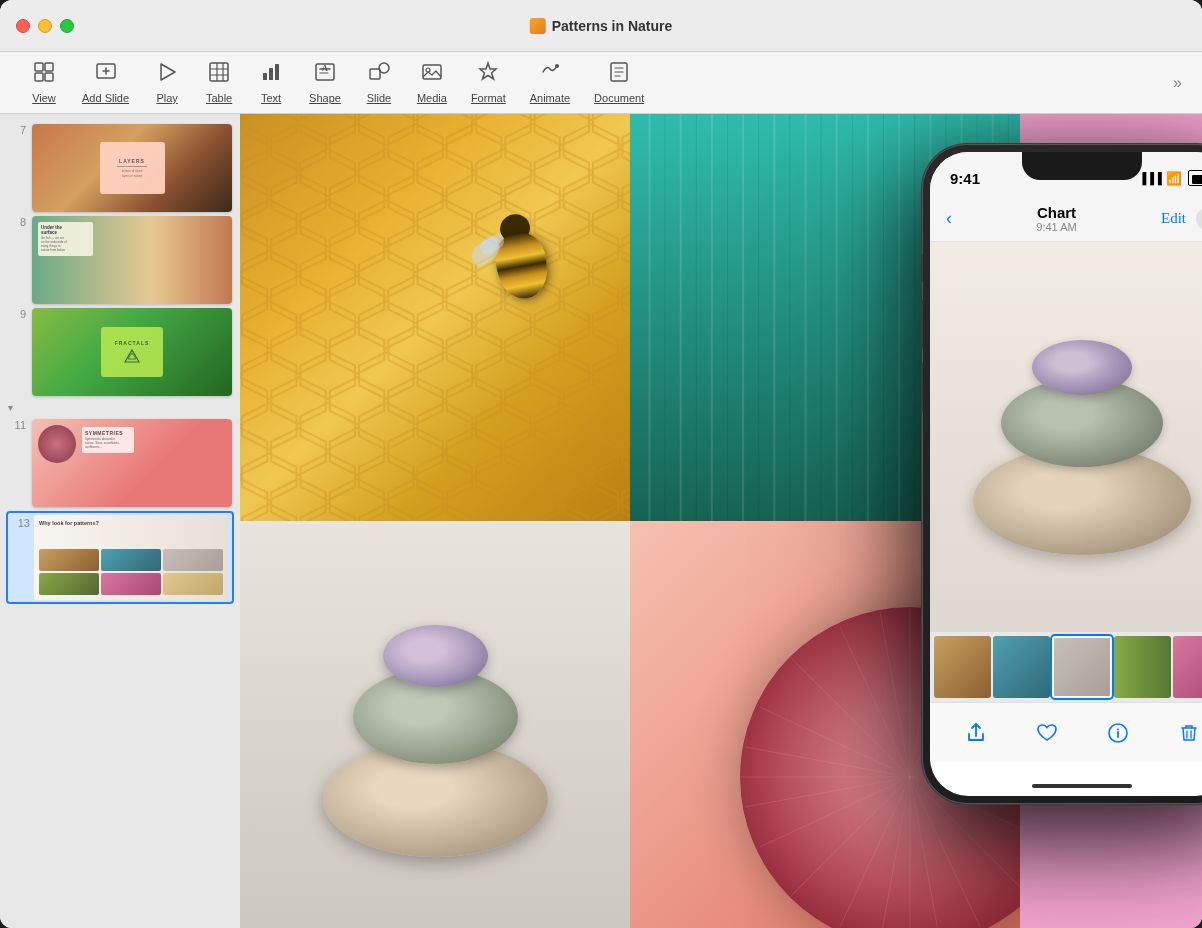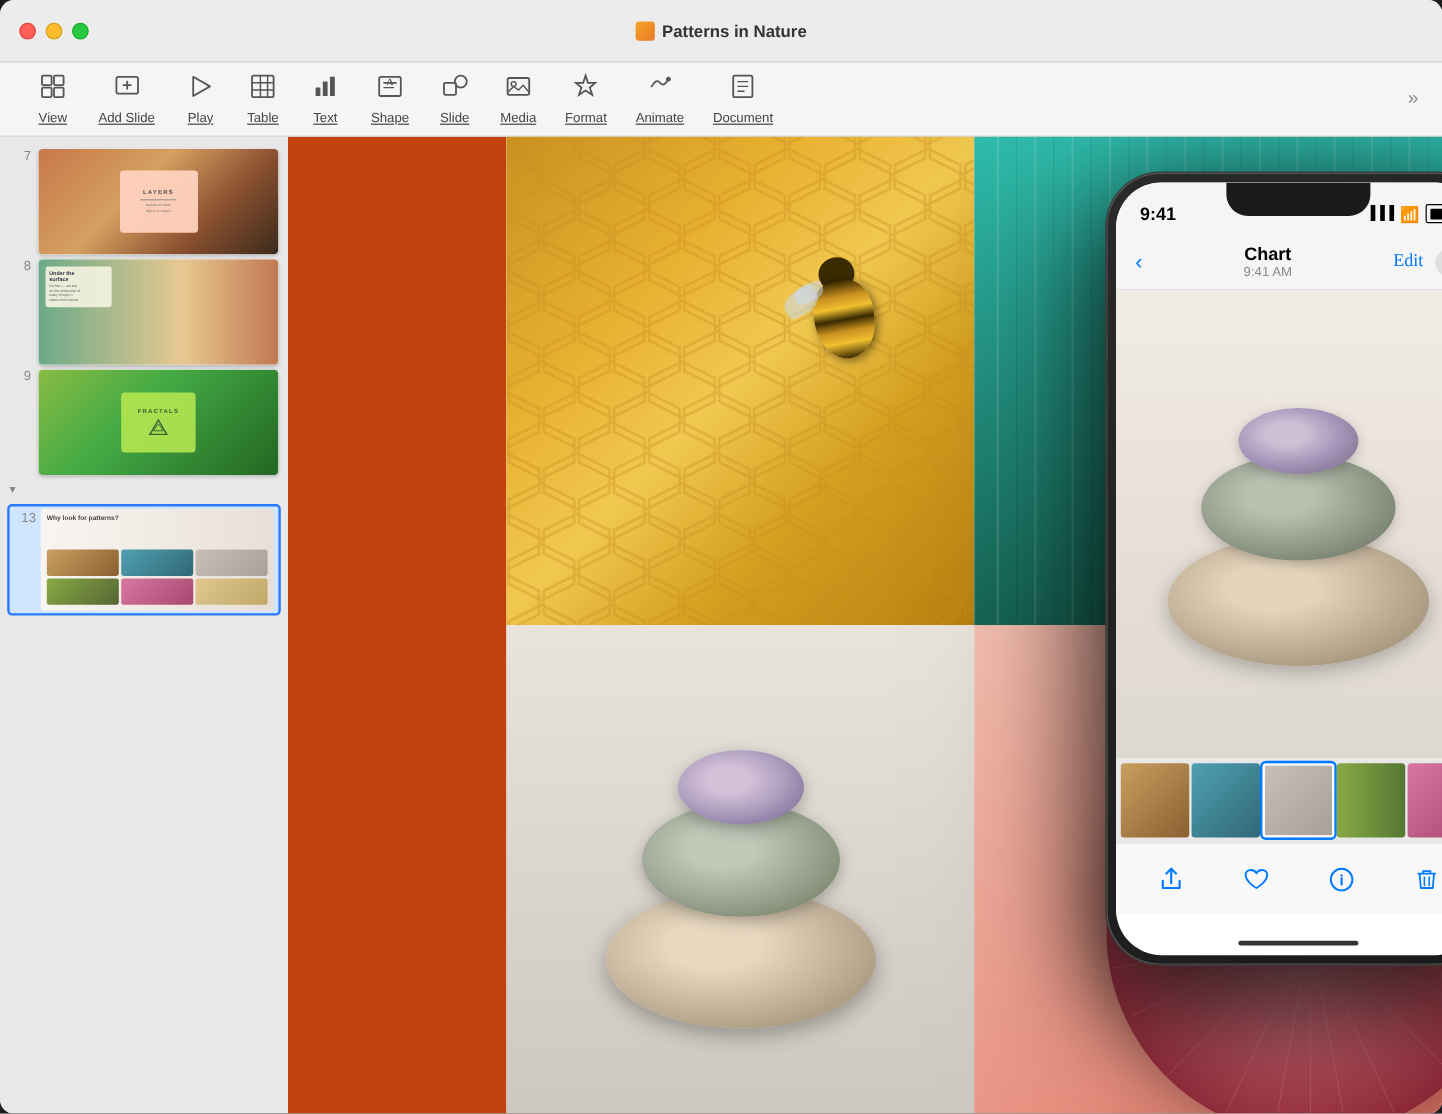--- a/index.html
+++ b/index.html
@@ -161,10 +161,10 @@
     
     .canvas-area {
       flex: 1;
-      background: #c2410c;
-      display: flex;
-      align-items: center;
-      justify-content: flex-end;
+      background: #f9a8d4;
+      display: flex;
+      align-items: center;
+      justify-content: flex-start;
       position: relative;
       overflow: hidden;
     }

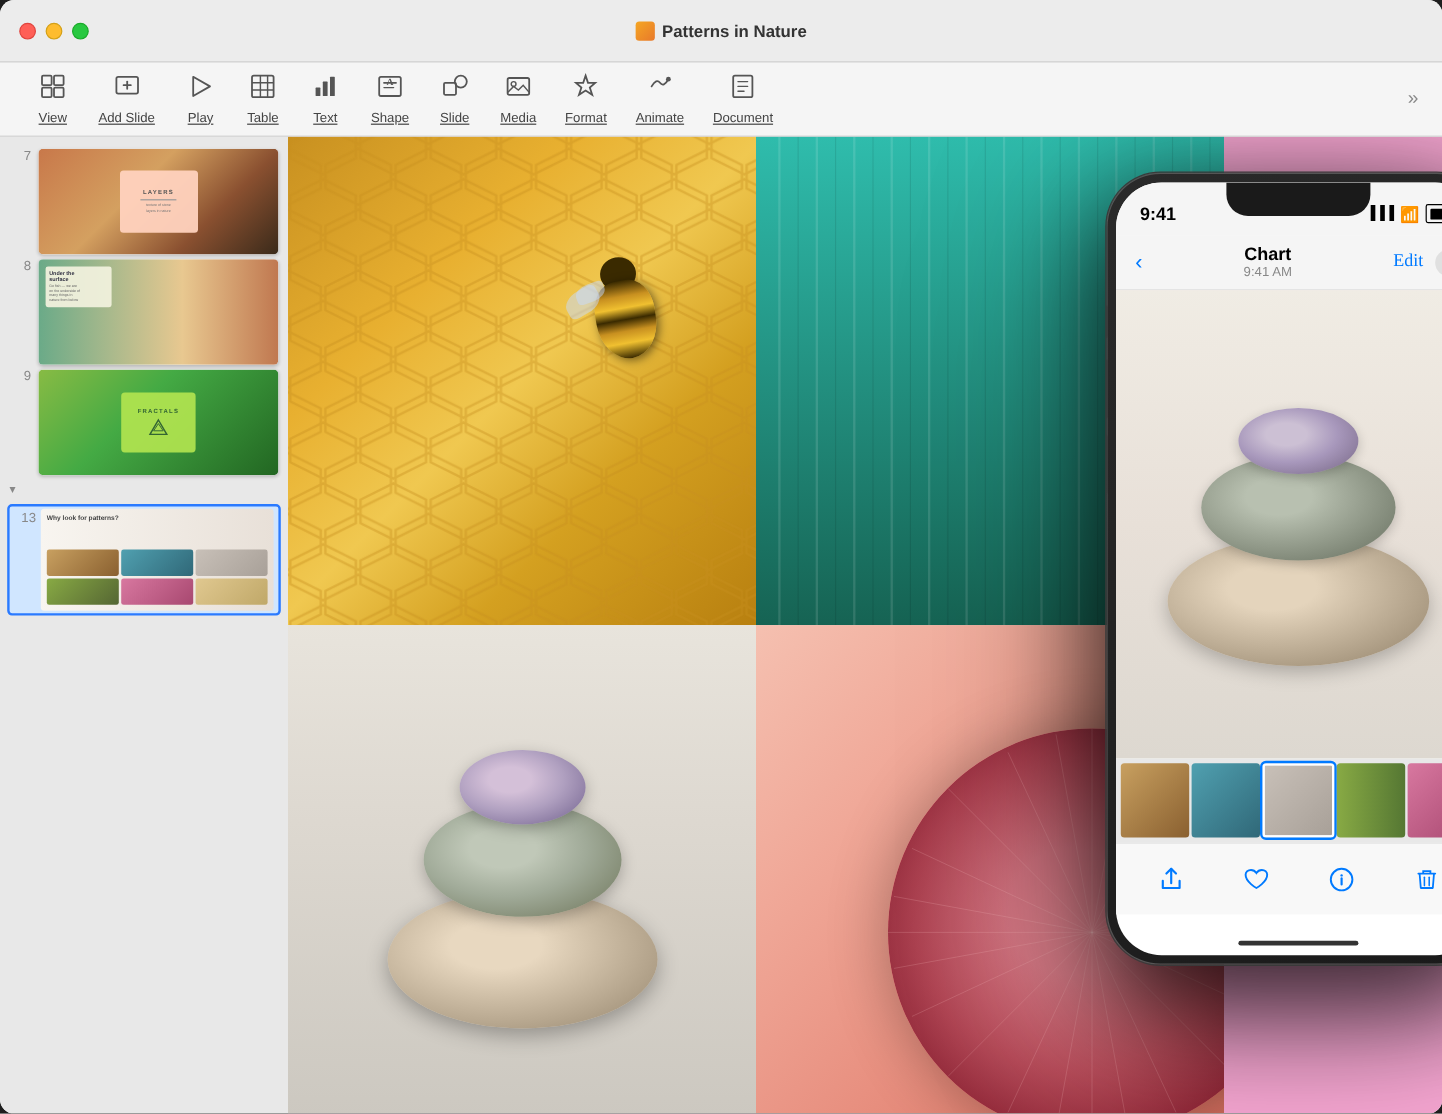--- a/index.html
+++ b/index.html
@@ -585,6 +585,20 @@
 
       <div class="section-collapse">
         <span class="chevron">▾</span>
+      </div>
+      <div class="slide-group">
+        <span class="slide-number">11</span>
+        <div class="slide-thumb">
+          <div style="width:100%;height:100%;background:linear-gradient(135deg,#f5c0b0 0%,#e87878 60%);display:flex;align-items:flex-start;padding:6px;gap:4px;">
+            <div style="flex:0 0 40px;">
+              <div style="width:38px;height:38px;background:radial-gradient(circle,#cc7080,#883848);border-radius:50%;"></div>
+            </div>
+            <div style="width:52px;background:rgba(255,240,240,0.9);border-radius:2px;padding:3px;margin-top:2px;">
+              <div style="font-size:5px;font-weight:bold;letter-spacing:0.5px;color:#664444;margin-bottom:2px;">SYMMETRIES</div>
+              <div style="font-size:3px;color:#666;line-height:1.3;">Symmetries abound in<br>nature. Stars, snowflakes,<br>sunflowers...</div>
+            </div>
+          </div>
+        </div>
       </div>
 
 

